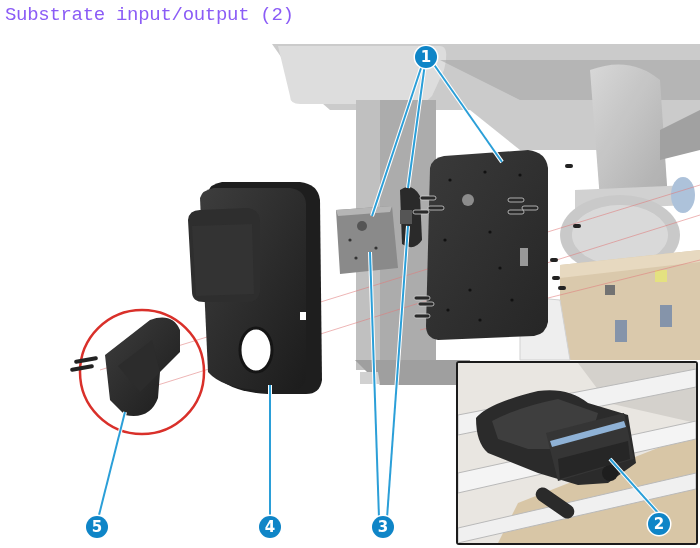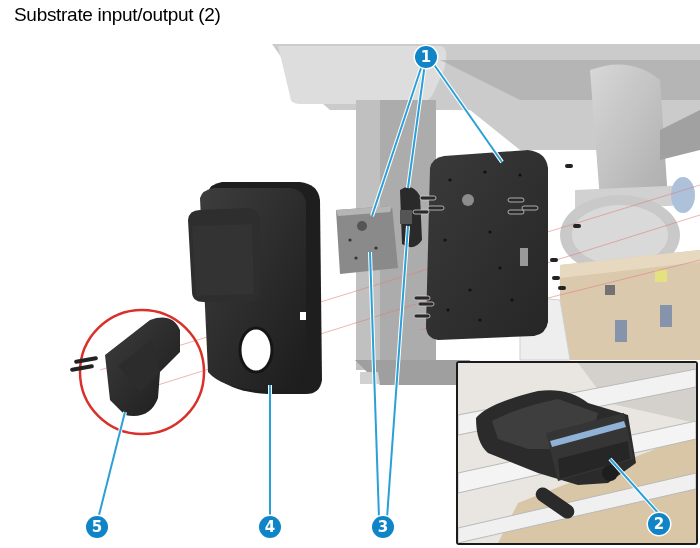--- a/index.html
+++ b/index.html
@@ -5,8 +5,8 @@
   html, body { margin: 0; padding: 0; background: #ffffff; }
   body { width: 700px; height: 548px; position: relative; overflow: hidden; font-family: "Liberation Sans", sans-serif; }
   .title {
-    position: absolute; left: 14px; top: 4px;
-    font-family: Liberation Sans, sans-serif; font-size: 19px; color: #000000;
+    position: absolute; left: 5px; top: 4px;
+    font-family: Liberation Mono, monospace; font-size: 19px; color: #8b5cf6;
     letter-spacing: -0.3px; white-space: nowrap;
   }
   svg.scene { position: absolute; left: 0; top: 0; }

